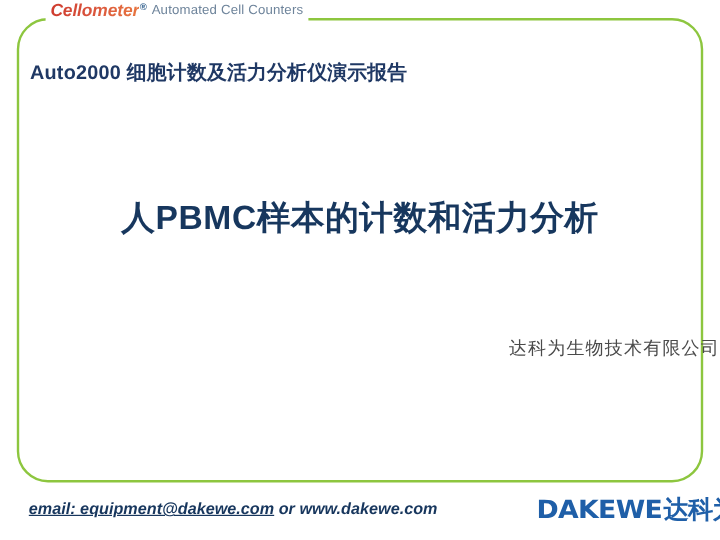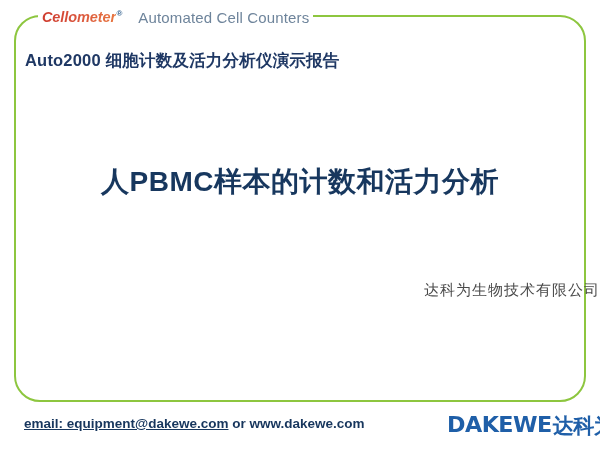--- a/index.html
+++ b/index.html
@@ -42,7 +42,7 @@
   #header-logo {
     position: absolute;
     left: 38px;
-    top: 8px;
+    top: 0;
     height: 19px;
     display: flex;
     align-items: center;

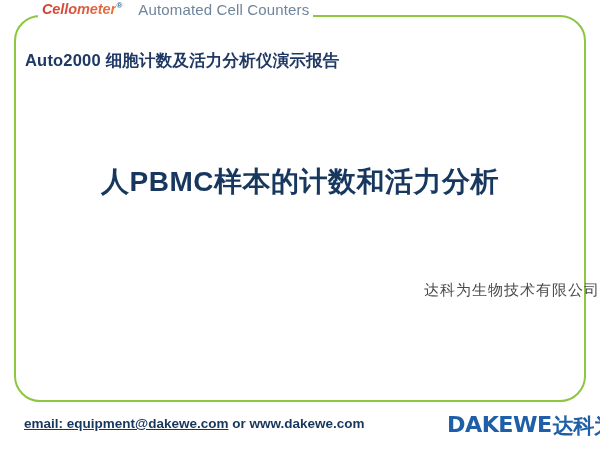--- a/index.html
+++ b/index.html
@@ -74,11 +74,10 @@
     top: -4px;
   }
   #header-tagline {
-    font-size: 15px;
+    font-size: 11px;
     color: #6E849B;
     letter-spacing: 0.15px;
     line-height: 1;
-    margin-left: 12px;
   }
 
   

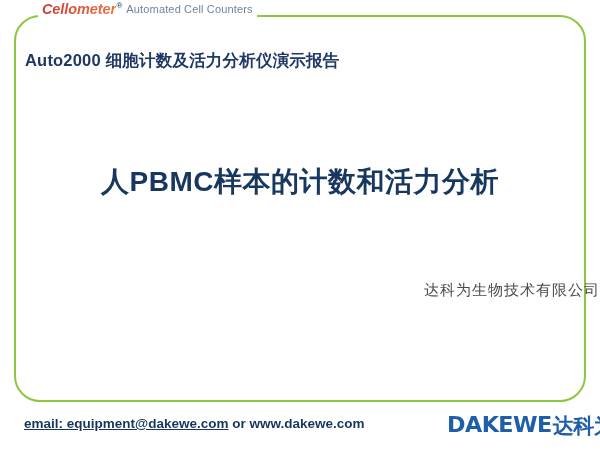--- a/index.html
+++ b/index.html
@@ -125,6 +125,7 @@
     font-weight: bold;
     color: #17365D;
     white-space: nowrap;
+    font-style: italic;
   }
   #footer-email-link {
     text-decoration: underline;

